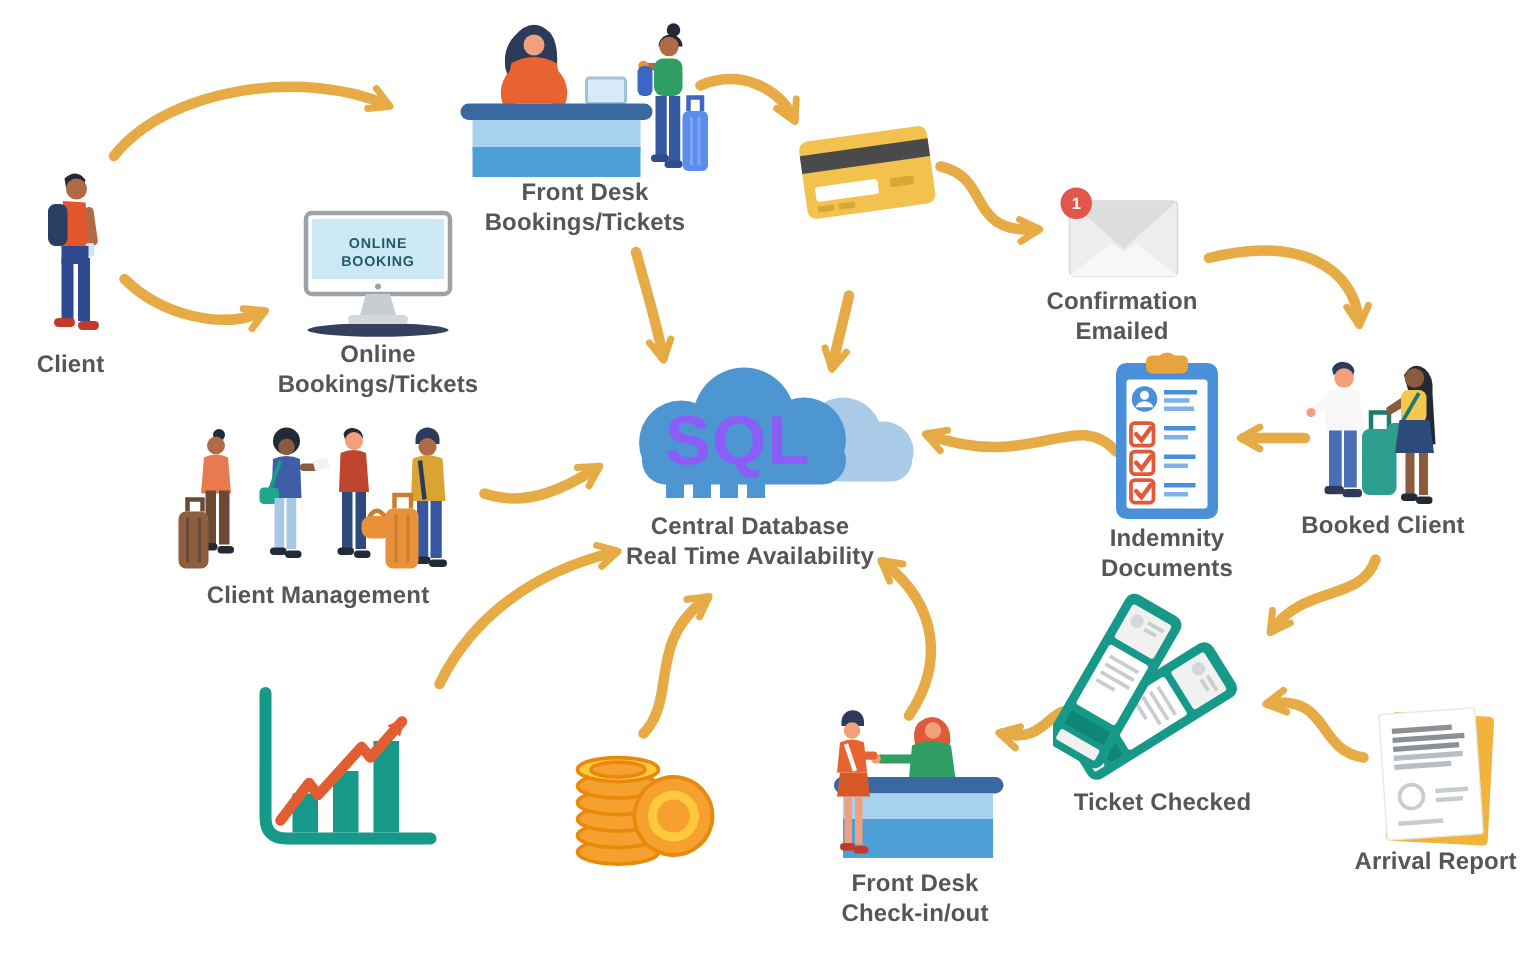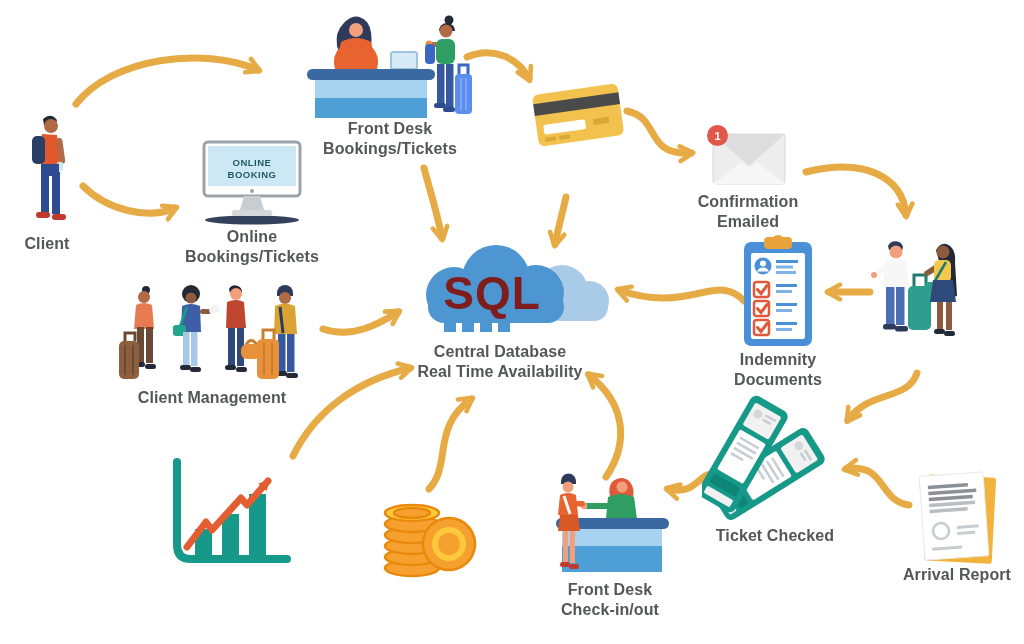--- a/index.html
+++ b/index.html
@@ -9,7 +9,7 @@
   .node-label{position:absolute;font-weight:bold;font-size:16px;line-height:1.28;
               color:#55565A;text-align:center;white-space:pre-line;letter-spacing:.1px;}
   .sql-text{position:absolute;left:424px;top:266px;width:136px;text-align:center;
-            font-size:46px;font-weight:bold;color:#7f1d1d;letter-spacing:1px;
+            font-size:46px;font-weight:bold;color:#8b5cf6;letter-spacing:1px;
             font-family:"Liberation Sans",sans-serif;}
   .screen-text{position:absolute;left:208px;top:157px;width:88px;text-align:center;
                font-size:9.5px;font-weight:bold;color:#1F5C66;letter-spacing:.5px;

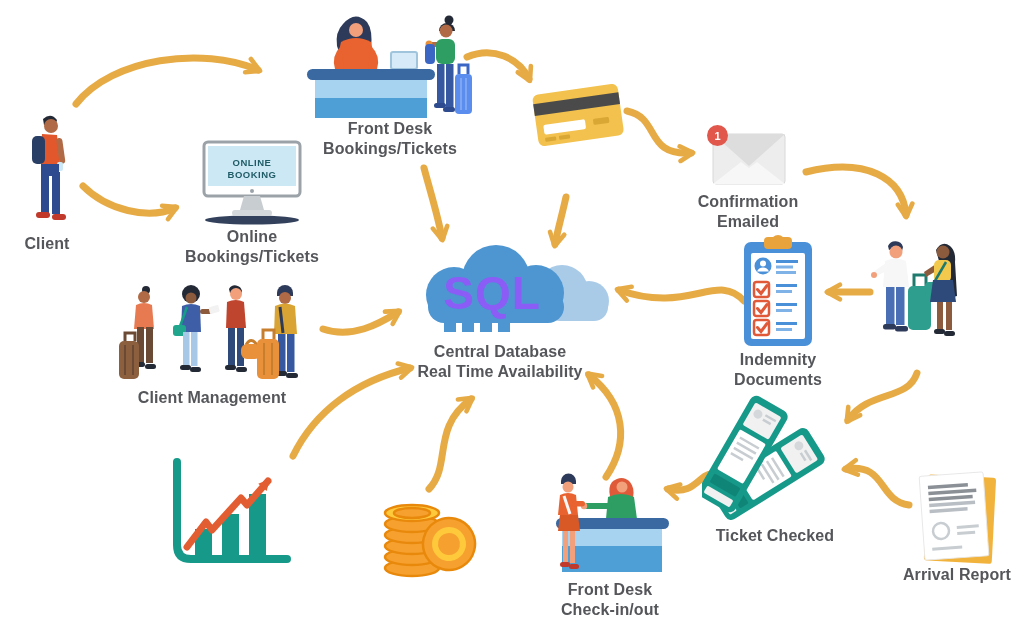--- a/index.html
+++ b/index.html
@@ -153,6 +153,7 @@
     <rect x="64" y="91" width="11" height="5" rx="2.5" fill="#232A36"></rect>
     <rect x="74" y="93" width="11" height="5" rx="2.5" fill="#232A36"></rect>
   </svg>
+  <div class="node-label" style="left:842px;top:341px;width:160px">Booked Client</div>
 
   <svg class="abs" style="left:739px;top:234px" width="78" height="114" viewBox="0 0 78 114">
     <circle cx="39" cy="8" r="7" fill="#E8A33D"></circle>

